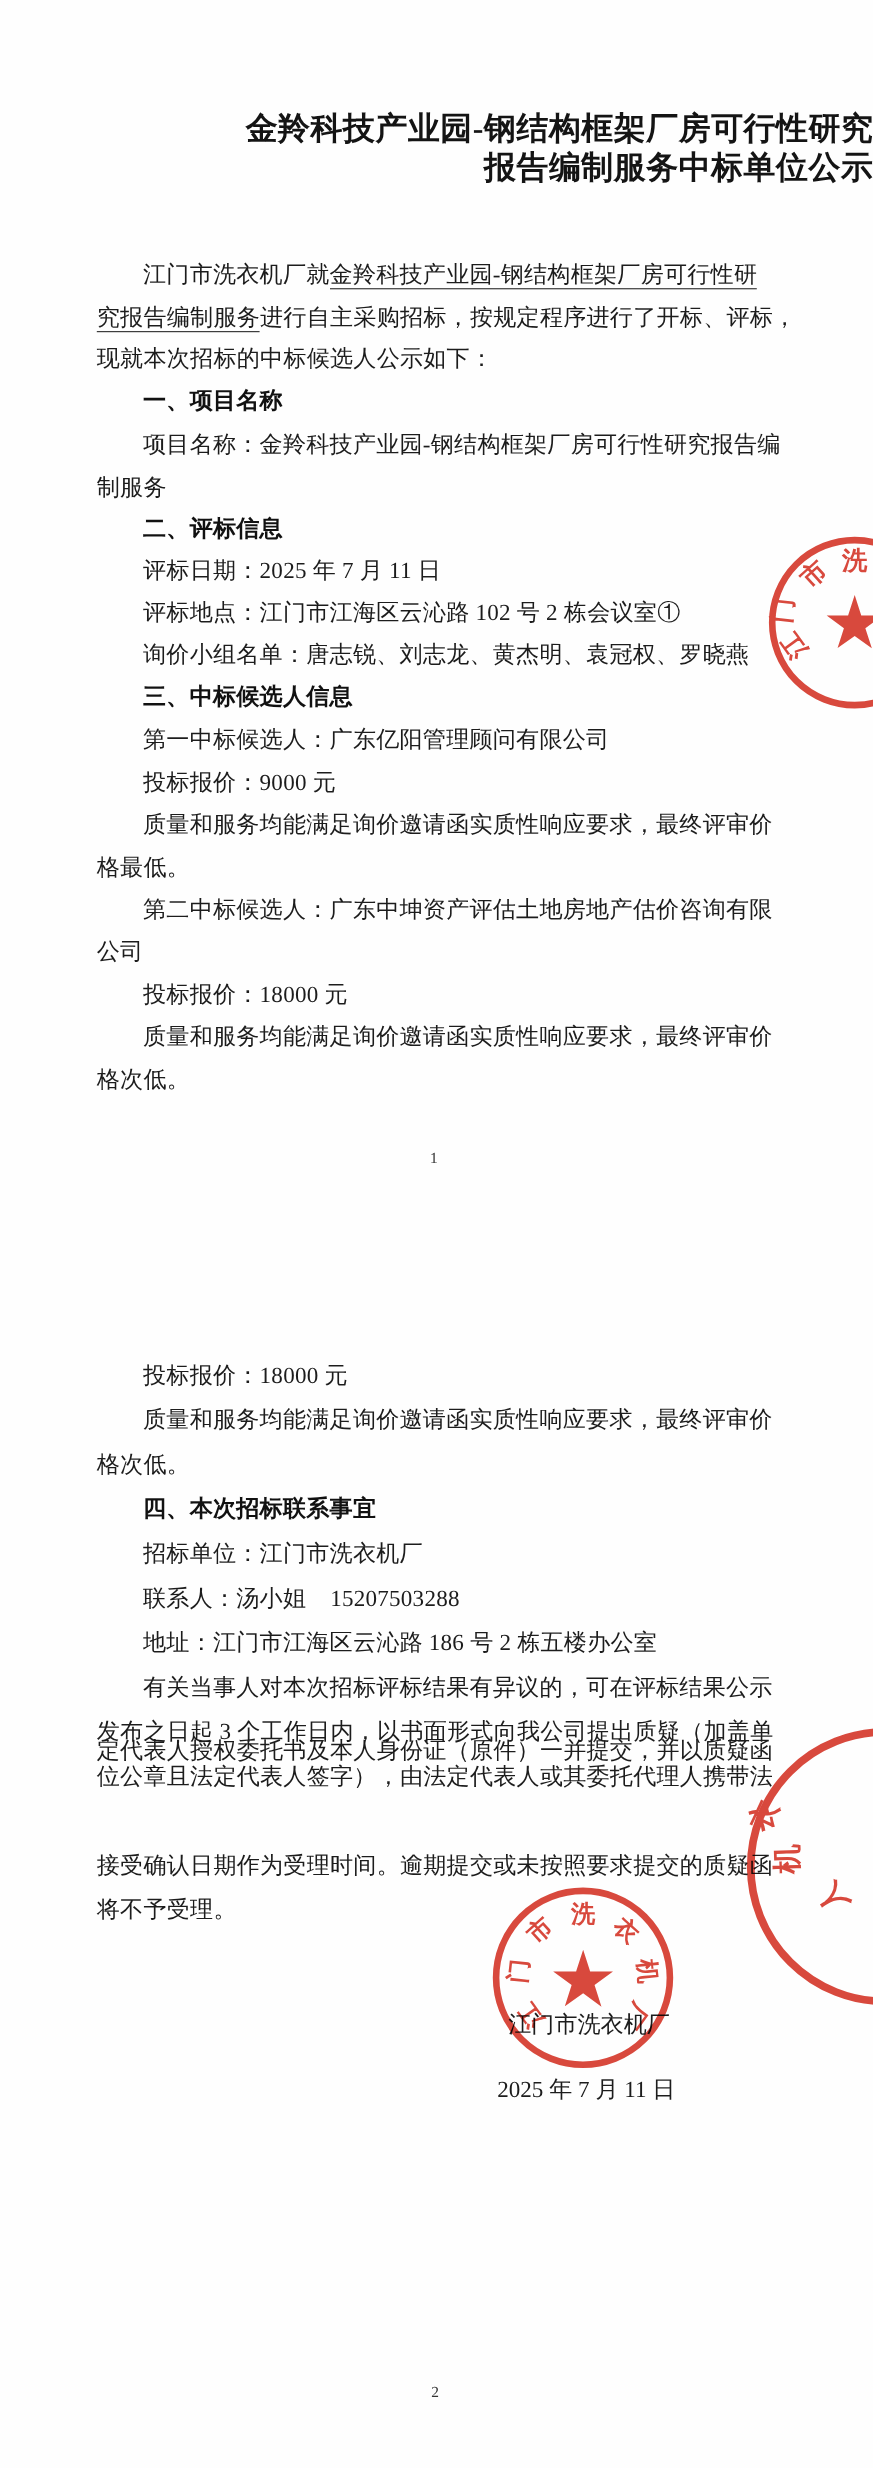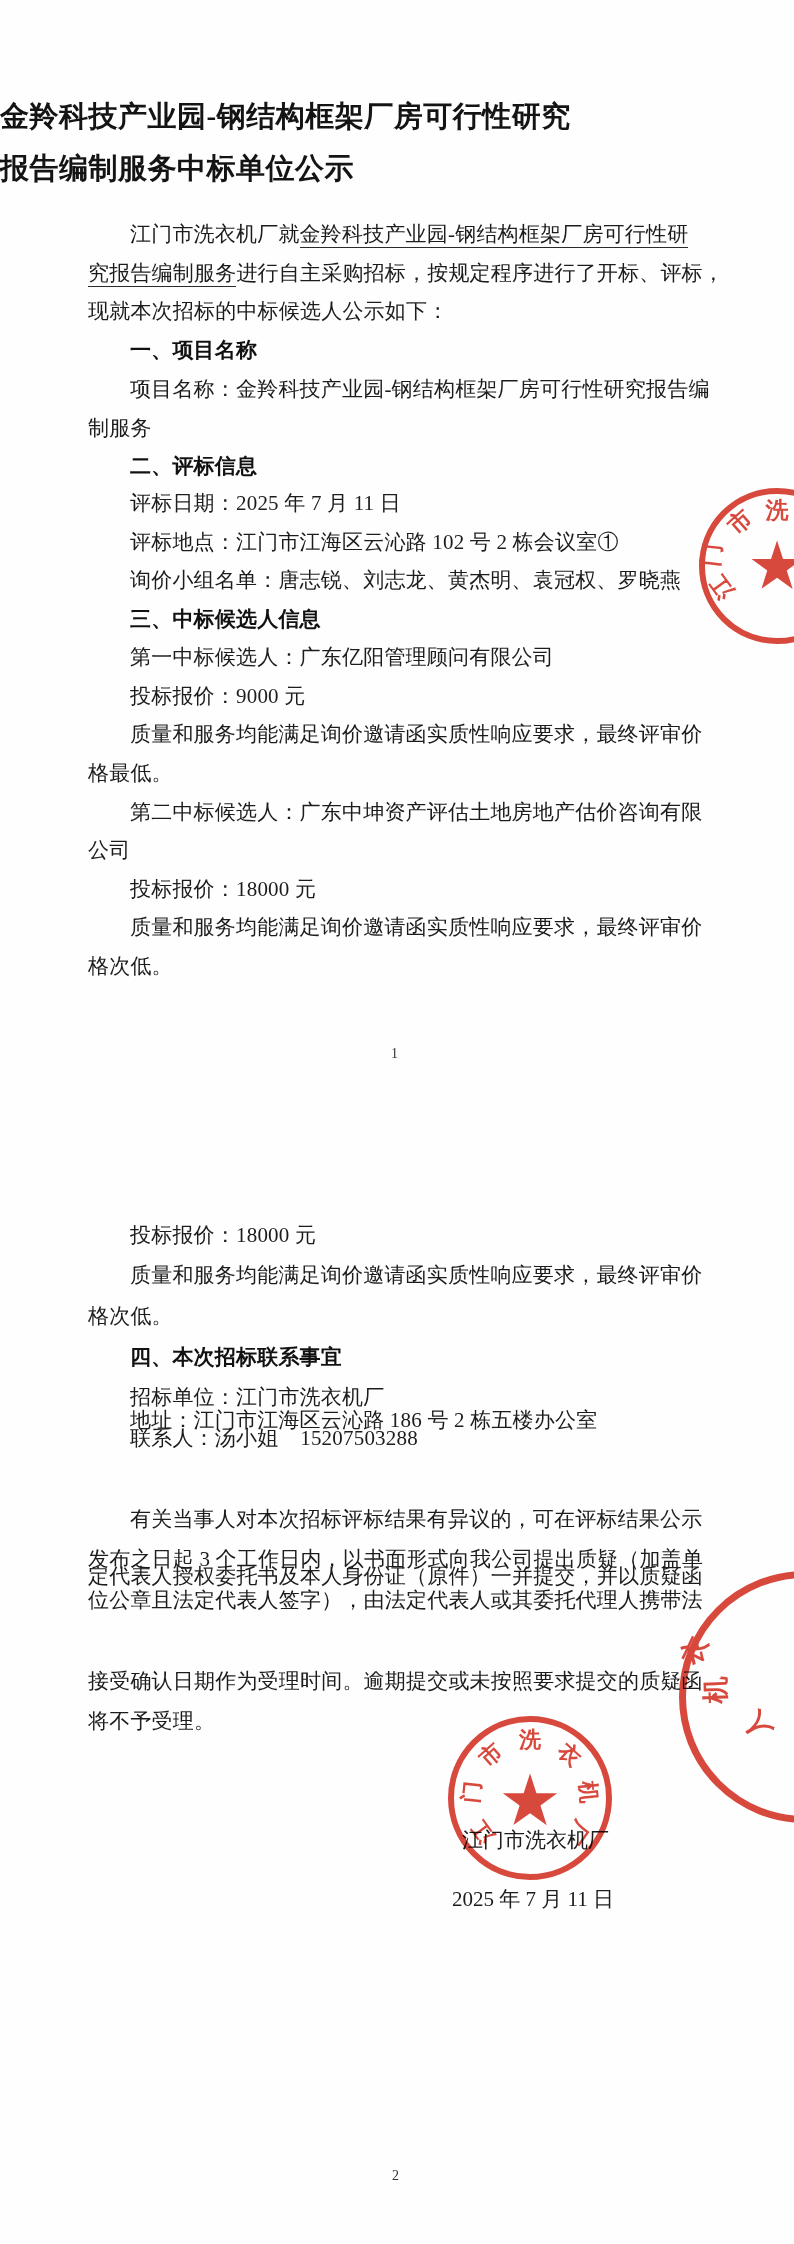--- a/index.html
+++ b/index.html
@@ -24,7 +24,7 @@
     font-weight:700;color:#111;
   }
   .title{
-    position:absolute;left:0;width:794px;text-align:left;
+    position:absolute;left:0;width:794px;text-align:right;
     font-size:29px;font-weight:700;color:#141414;
     letter-spacing:0.5px;z-index:2;white-space:pre;
   }

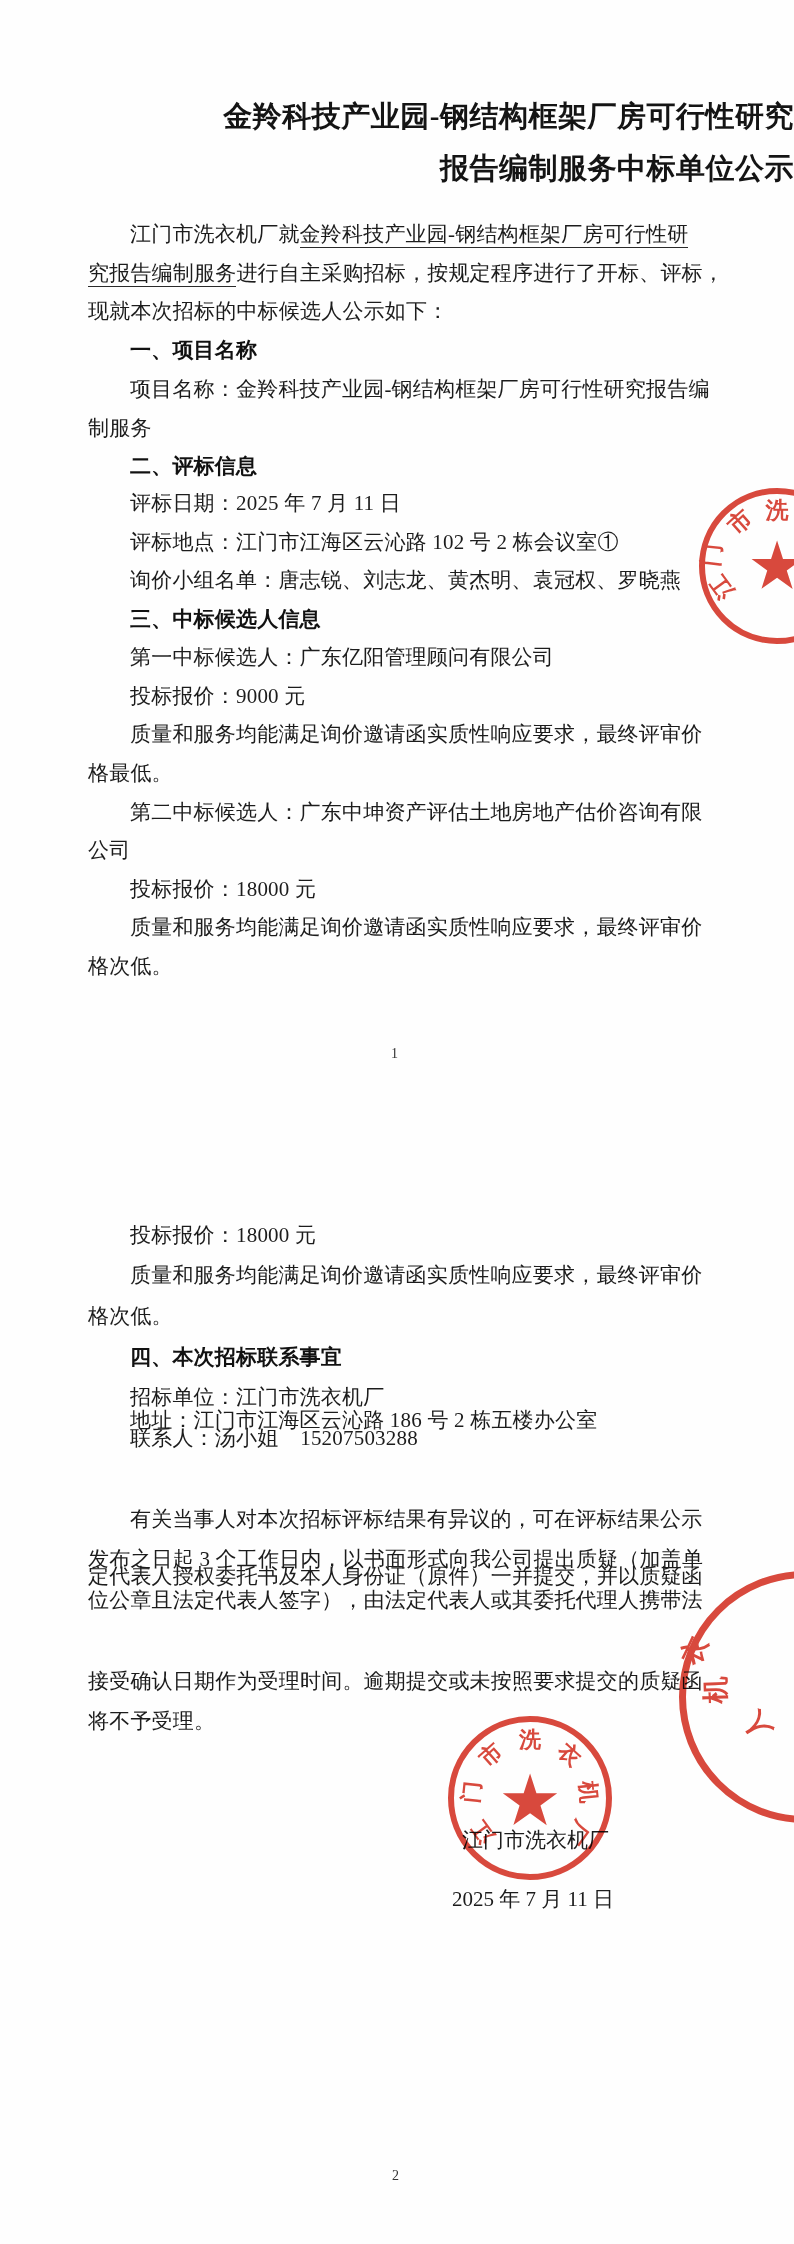--- a/index.html
+++ b/index.html
@@ -59,7 +59,7 @@
 <div class="doc">
 
   <div class="title" style="top:97px">金羚科技产业园-钢结构框架厂房可行性研究</div>
-  <div class="title" style="top:149px">报告编制服务中标单位公示</div>
+  <div class="title" style="top:133px">报告编制服务中标单位公示</div>
 
   <div class="ln indent" style="top:222px"><span>江门市洗衣机厂就</span><span class="u">金羚科技产业园-钢结构框架厂房可行性研</span></div>
   <div class="ln" style="top:261px"><span class="u">究报告编制服务</span><span>进行自主采购招标，按规定程序进行了开标、评标，</span></div>

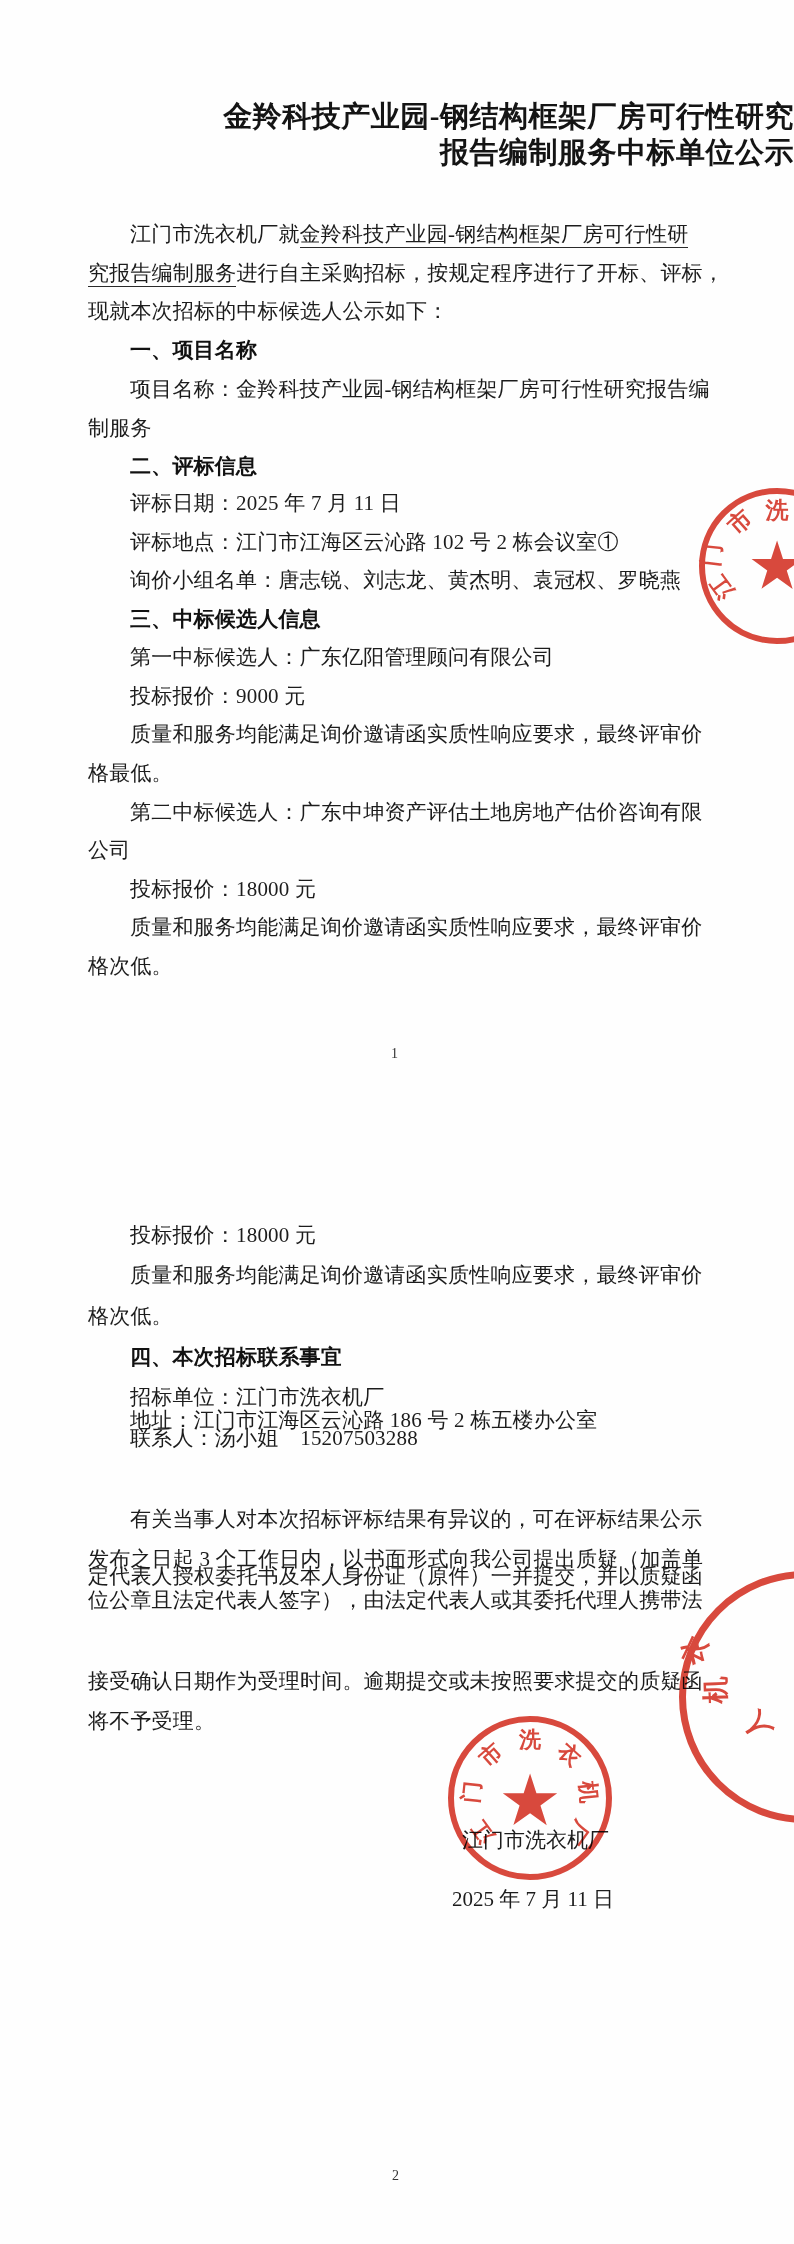--- a/index.html
+++ b/index.html
@@ -17,6 +17,7 @@
     white-space:pre;
     letter-spacing:0.2px;
     z-index:2;
+    margin-top:15px;
   }
   .indent{left:130px;}
   .hd{

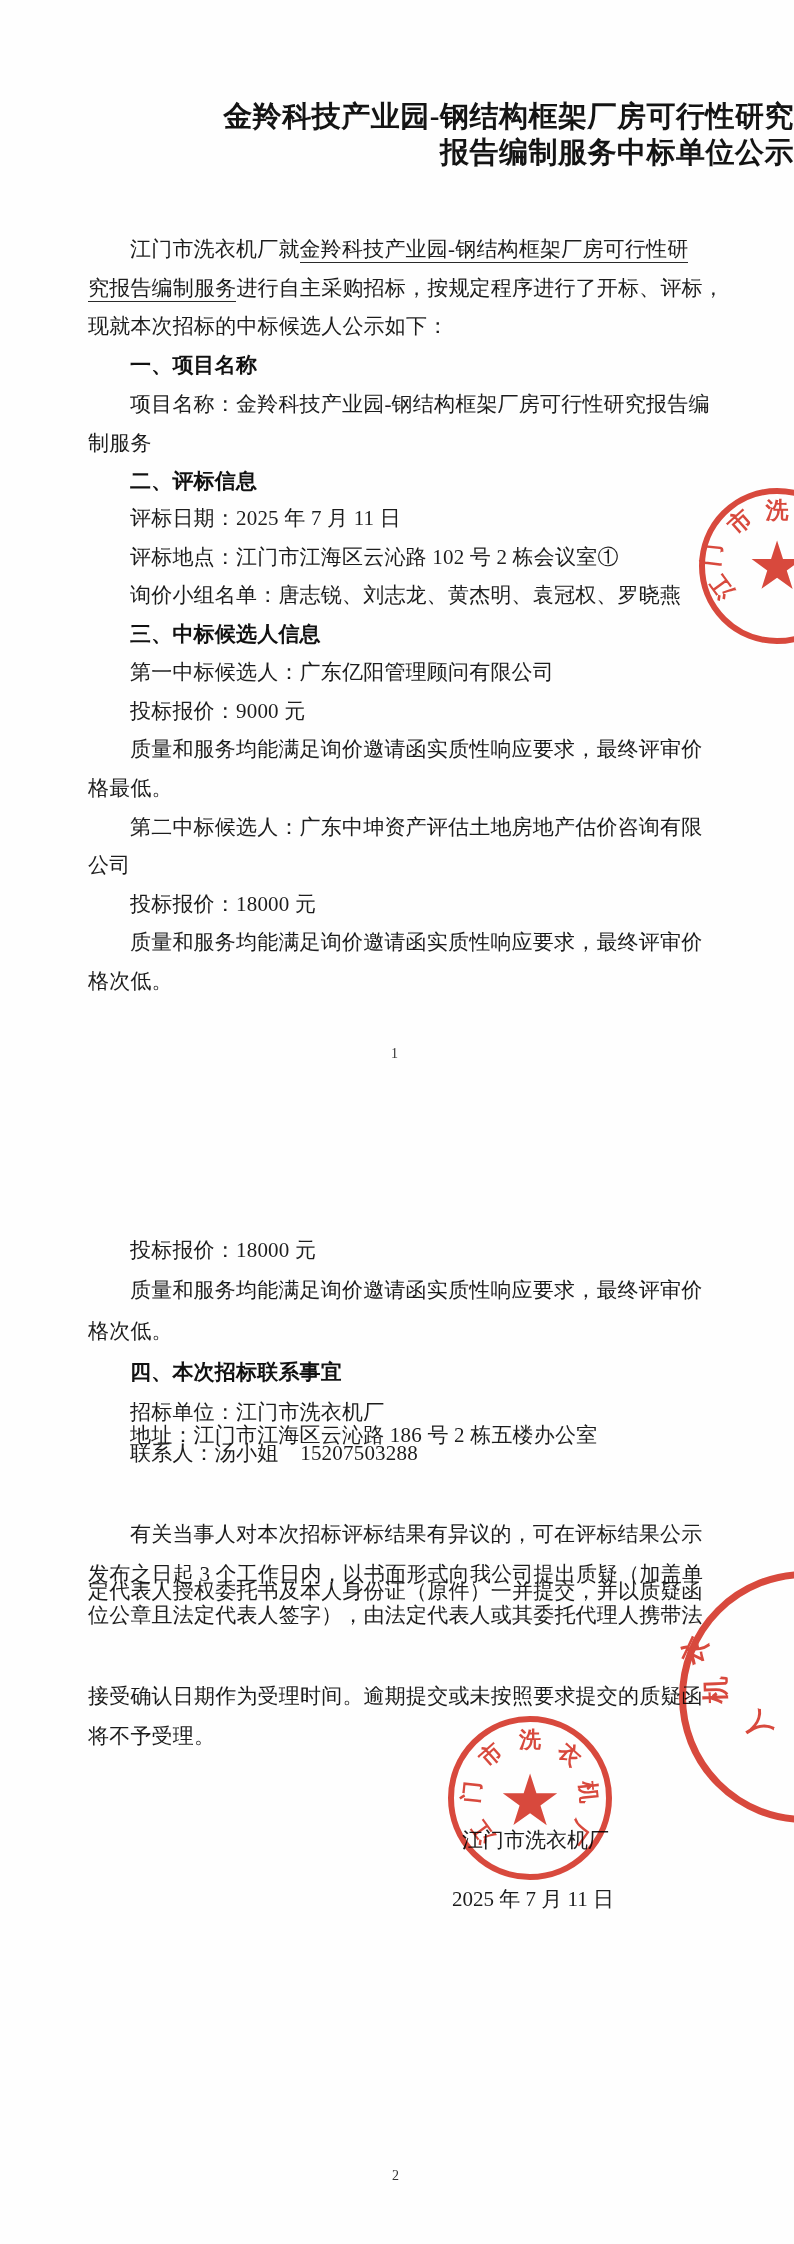--- a/index.html
+++ b/index.html
@@ -96,7 +96,7 @@
   <div class="ln indent hd" style="top:1345px">四、本次招标联系事宜</div>
   <div class="ln indent" style="top:1385px">招标单位：江门市洗衣机厂</div>
   <div class="ln indent" style="top:1426px">联系人：汤小姐    15207503288</div>
-  <div class="ln indent" style="top:1408px">地址：江门市江海区云沁路 186 号 2 栋五楼办公室</div>
+  <div class="ln indent" style="top:1466px">地址：江门市江海区云沁路 186 号 2 栋五楼办公室</div>
   <div class="ln indent" style="top:1507px">有关当事人对本次招标评标结果有异议的，可在评标结果公示</div>
   <div class="ln" style="top:1547px">发布之日起 3 个工作日内，以书面形式向我公司提出质疑（加盖单</div>
   <div class="ln" style="top:1588px">位公章且法定代表人签字），由法定代表人或其委托代理人携带法</div>

